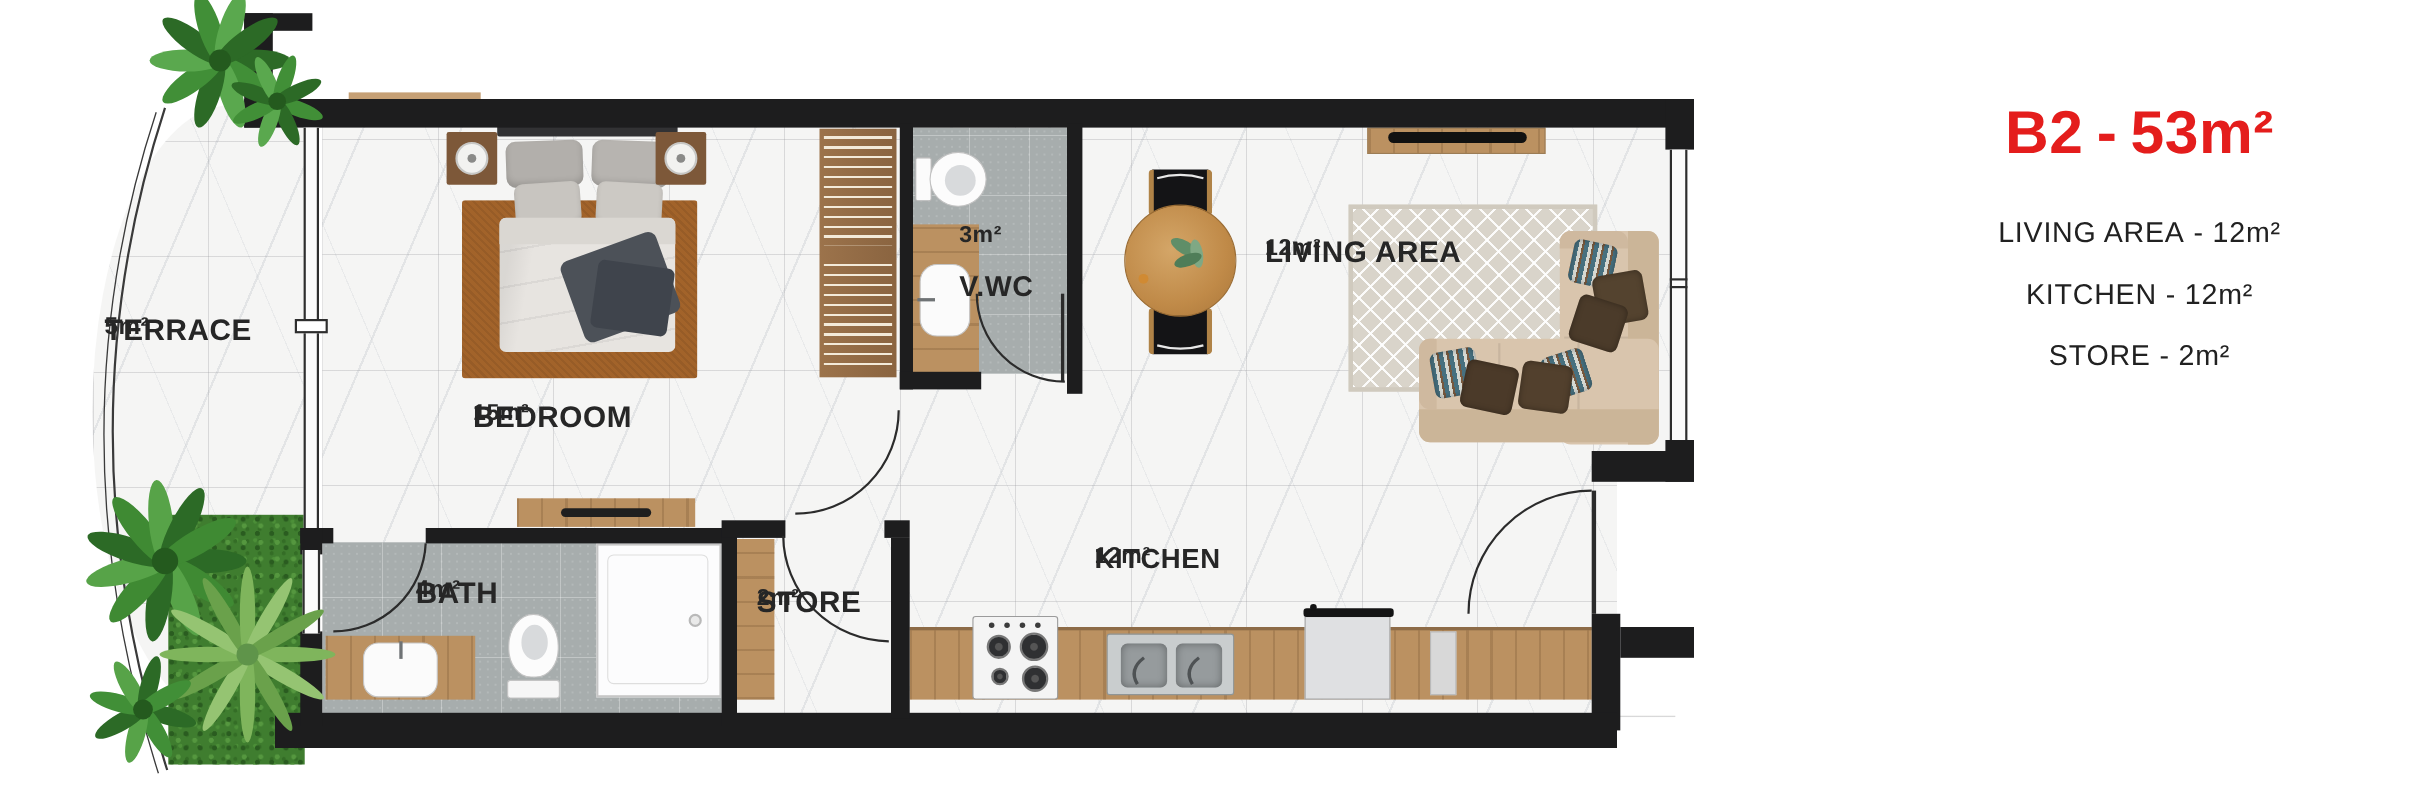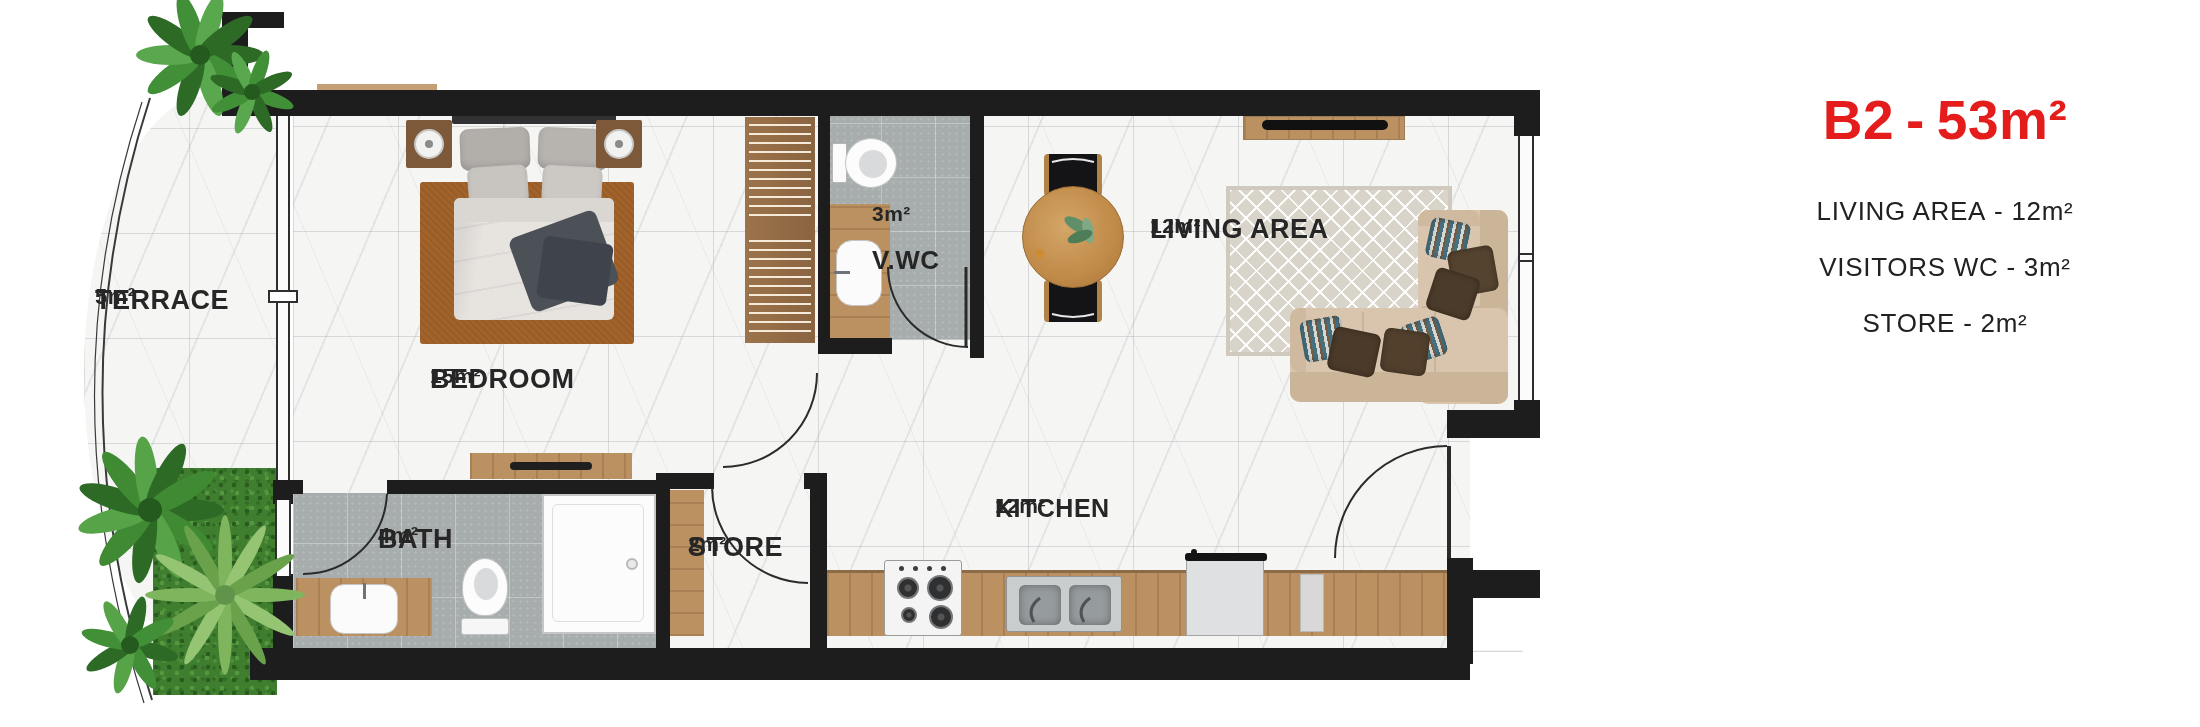--- a/index.html
+++ b/index.html
@@ -309,6 +309,9 @@
       <span>LIVING AREA</span><span class="isep">-</span><span>12m²</span>
     </div>
     <div class="litem">
+      <span>KITCHEN</span><span class="isep">-</span><span>12m²</span>
+    </div>
+    <div class="litem">
       <span>VISITORS WC</span><span class="isep">-</span><span>3m²</span>
     </div>
     <div class="litem">

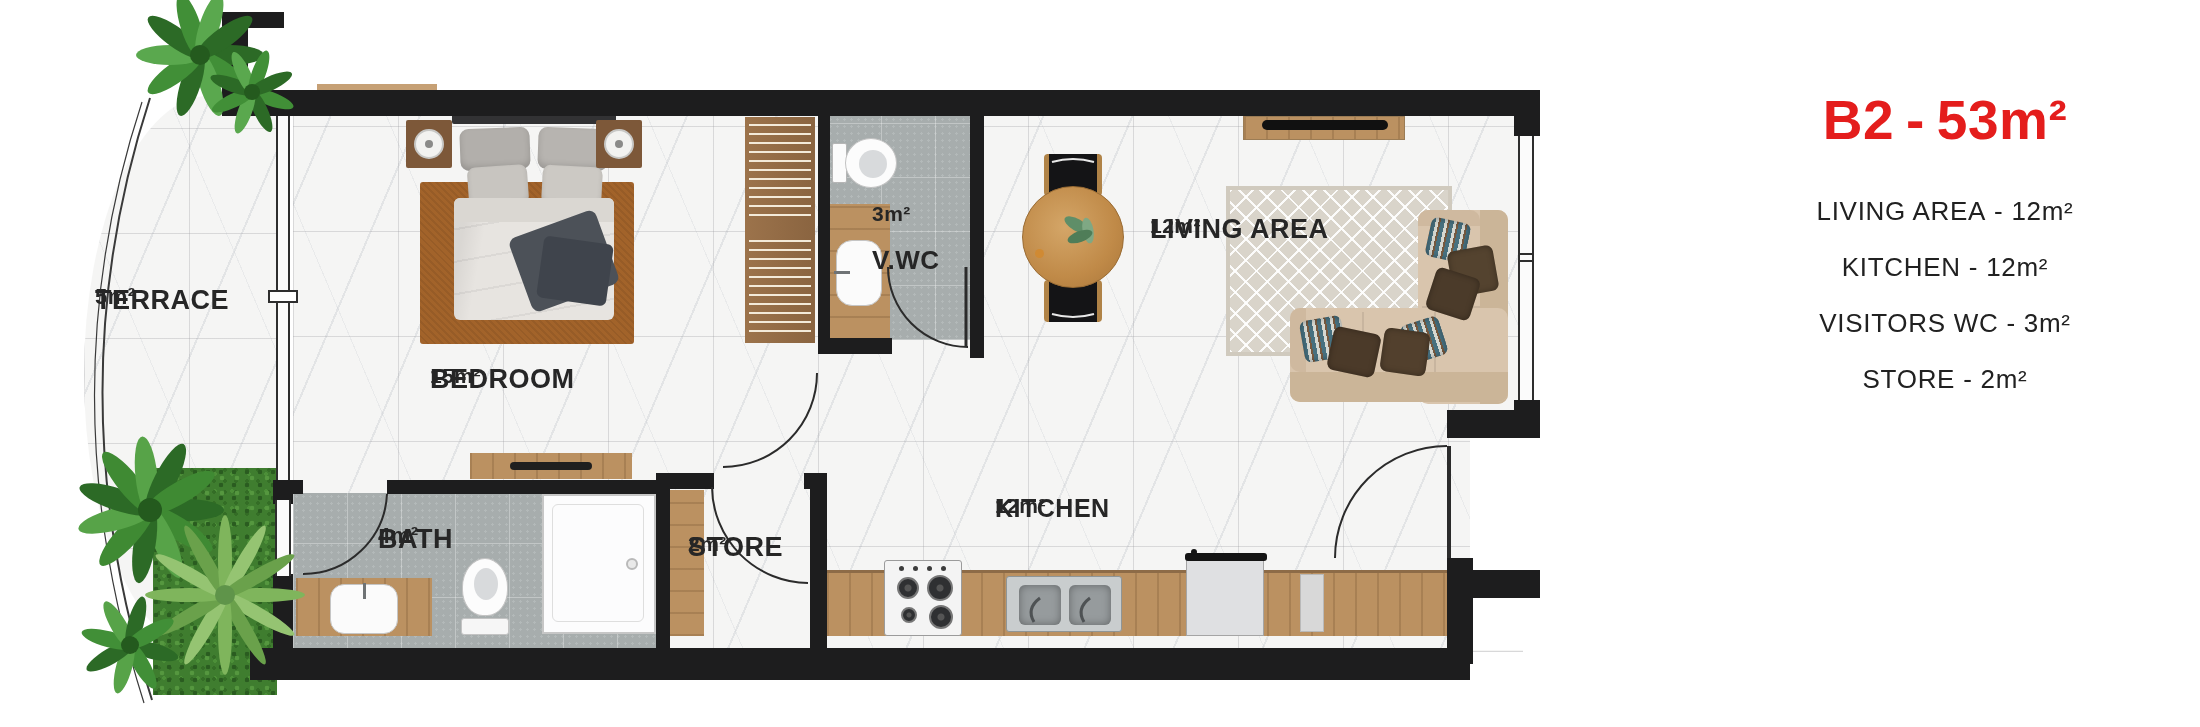--- a/index.html
+++ b/index.html
@@ -312,9 +312,6 @@
       <span>KITCHEN</span><span class="isep">-</span><span>12m²</span>
     </div>
     <div class="litem">
-      <span>VISITORS WC</span><span class="isep">-</span><span>3m²</span>
-    </div>
-    <div class="litem">
       <span>STORE</span><span class="isep">-</span><span>2m²</span>
     </div>
   </div>

